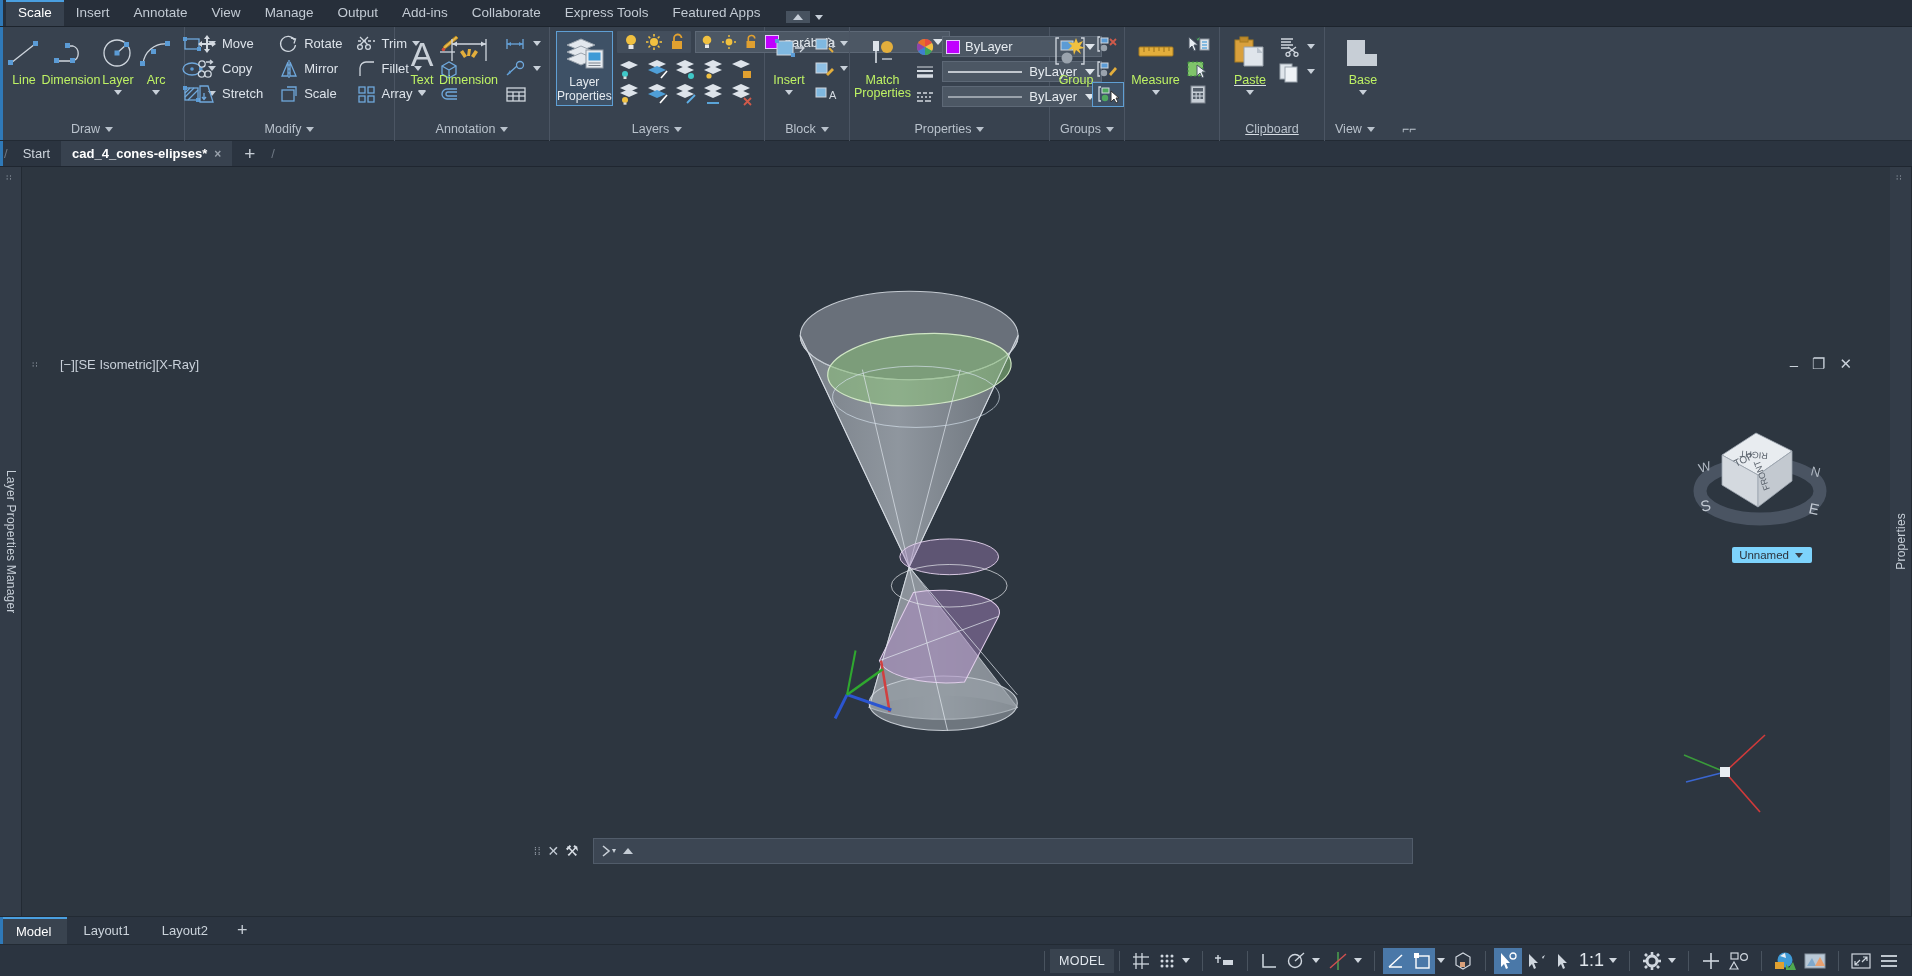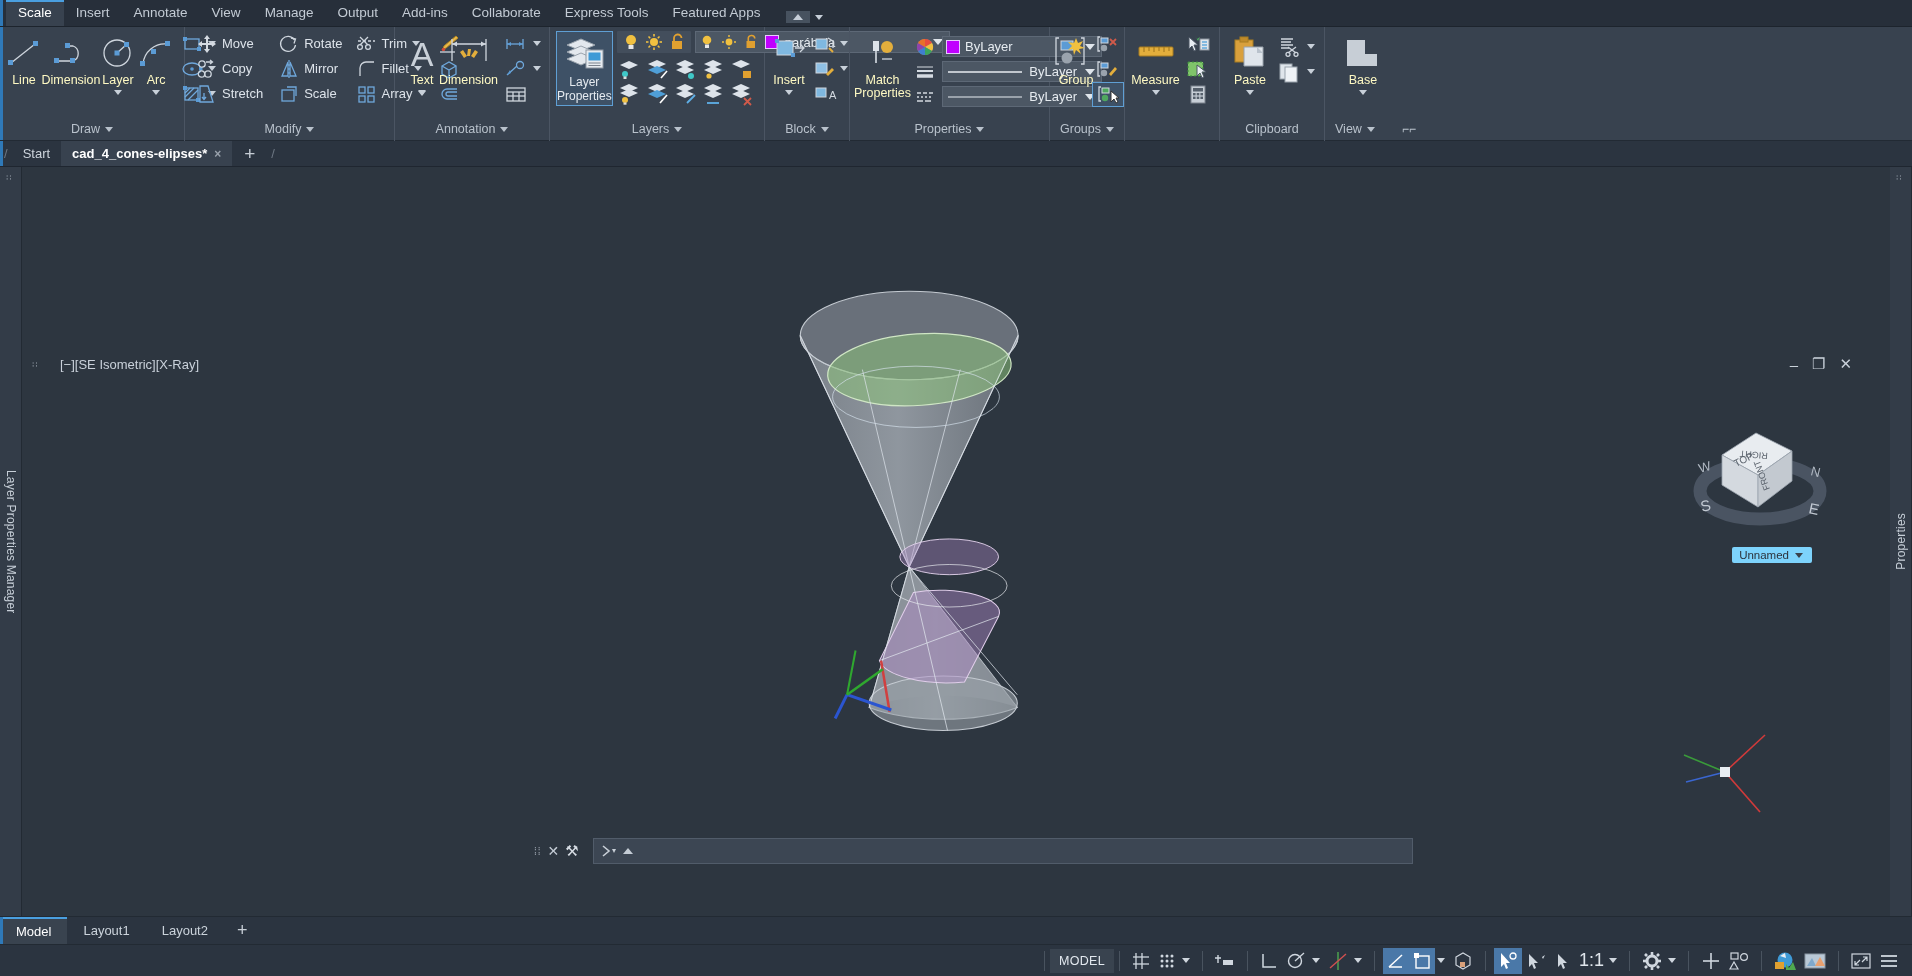--- a/index.html
+++ b/index.html
@@ -46,7 +46,7 @@
 
   .bigbtn { display:flex; flex-direction:column; align-items:center; width:56px; padding-top:2px; cursor:default; }
   .bigbtn .ic { height:40px; display:flex; align-items:center; justify-content:center; }
-  .bigbtn .lb { font-size:12.5px; color:#fef9c3; margin-top:1px; text-align:center; line-height:13px;}
+  .bigbtn .lb { font-size:12.5px; color:#bef264; margin-top:1px; text-align:center; line-height:13px;}
   .bigbtn .cv { width:0;height:0;border-left:4px solid transparent;border-right:4px solid transparent;border-top:5px solid #c8d0d9; margin-top:3px;}
 
   .rowbtn { display:flex; align-items:center; gap:5px; height:25px; padding:0 4px; cursor:default; }

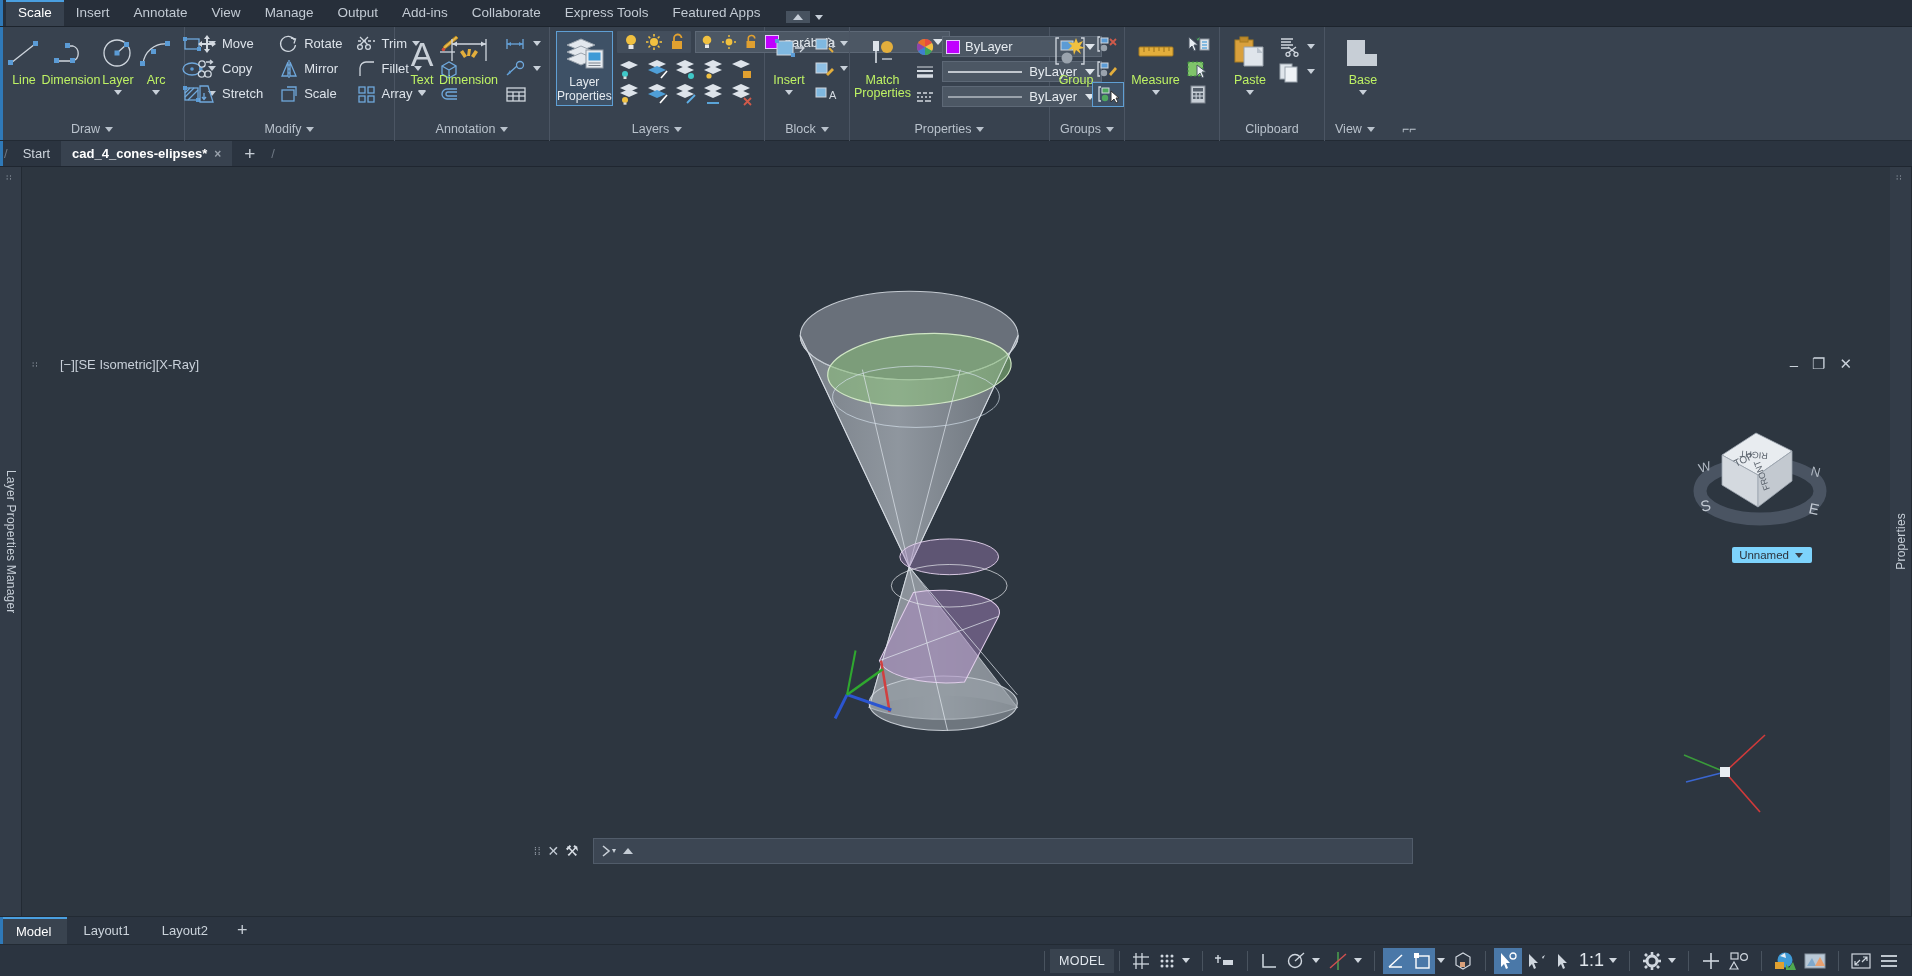--- a/index.html
+++ b/index.html
@@ -68,7 +68,7 @@
   #panel-props { width:200px; }
   #panel-groups { width:75px; }
   #panel-utils { width:95px;gap:43px; }
-  #panel-clip { width:105px; }
+  #panel-clip { width:105px;text-decoration:underline; }
   #panel-view { width:80px; }
 
   .layer-ctl { display:flex; flex-direction:column; gap:3px; padding-left:4px;}

